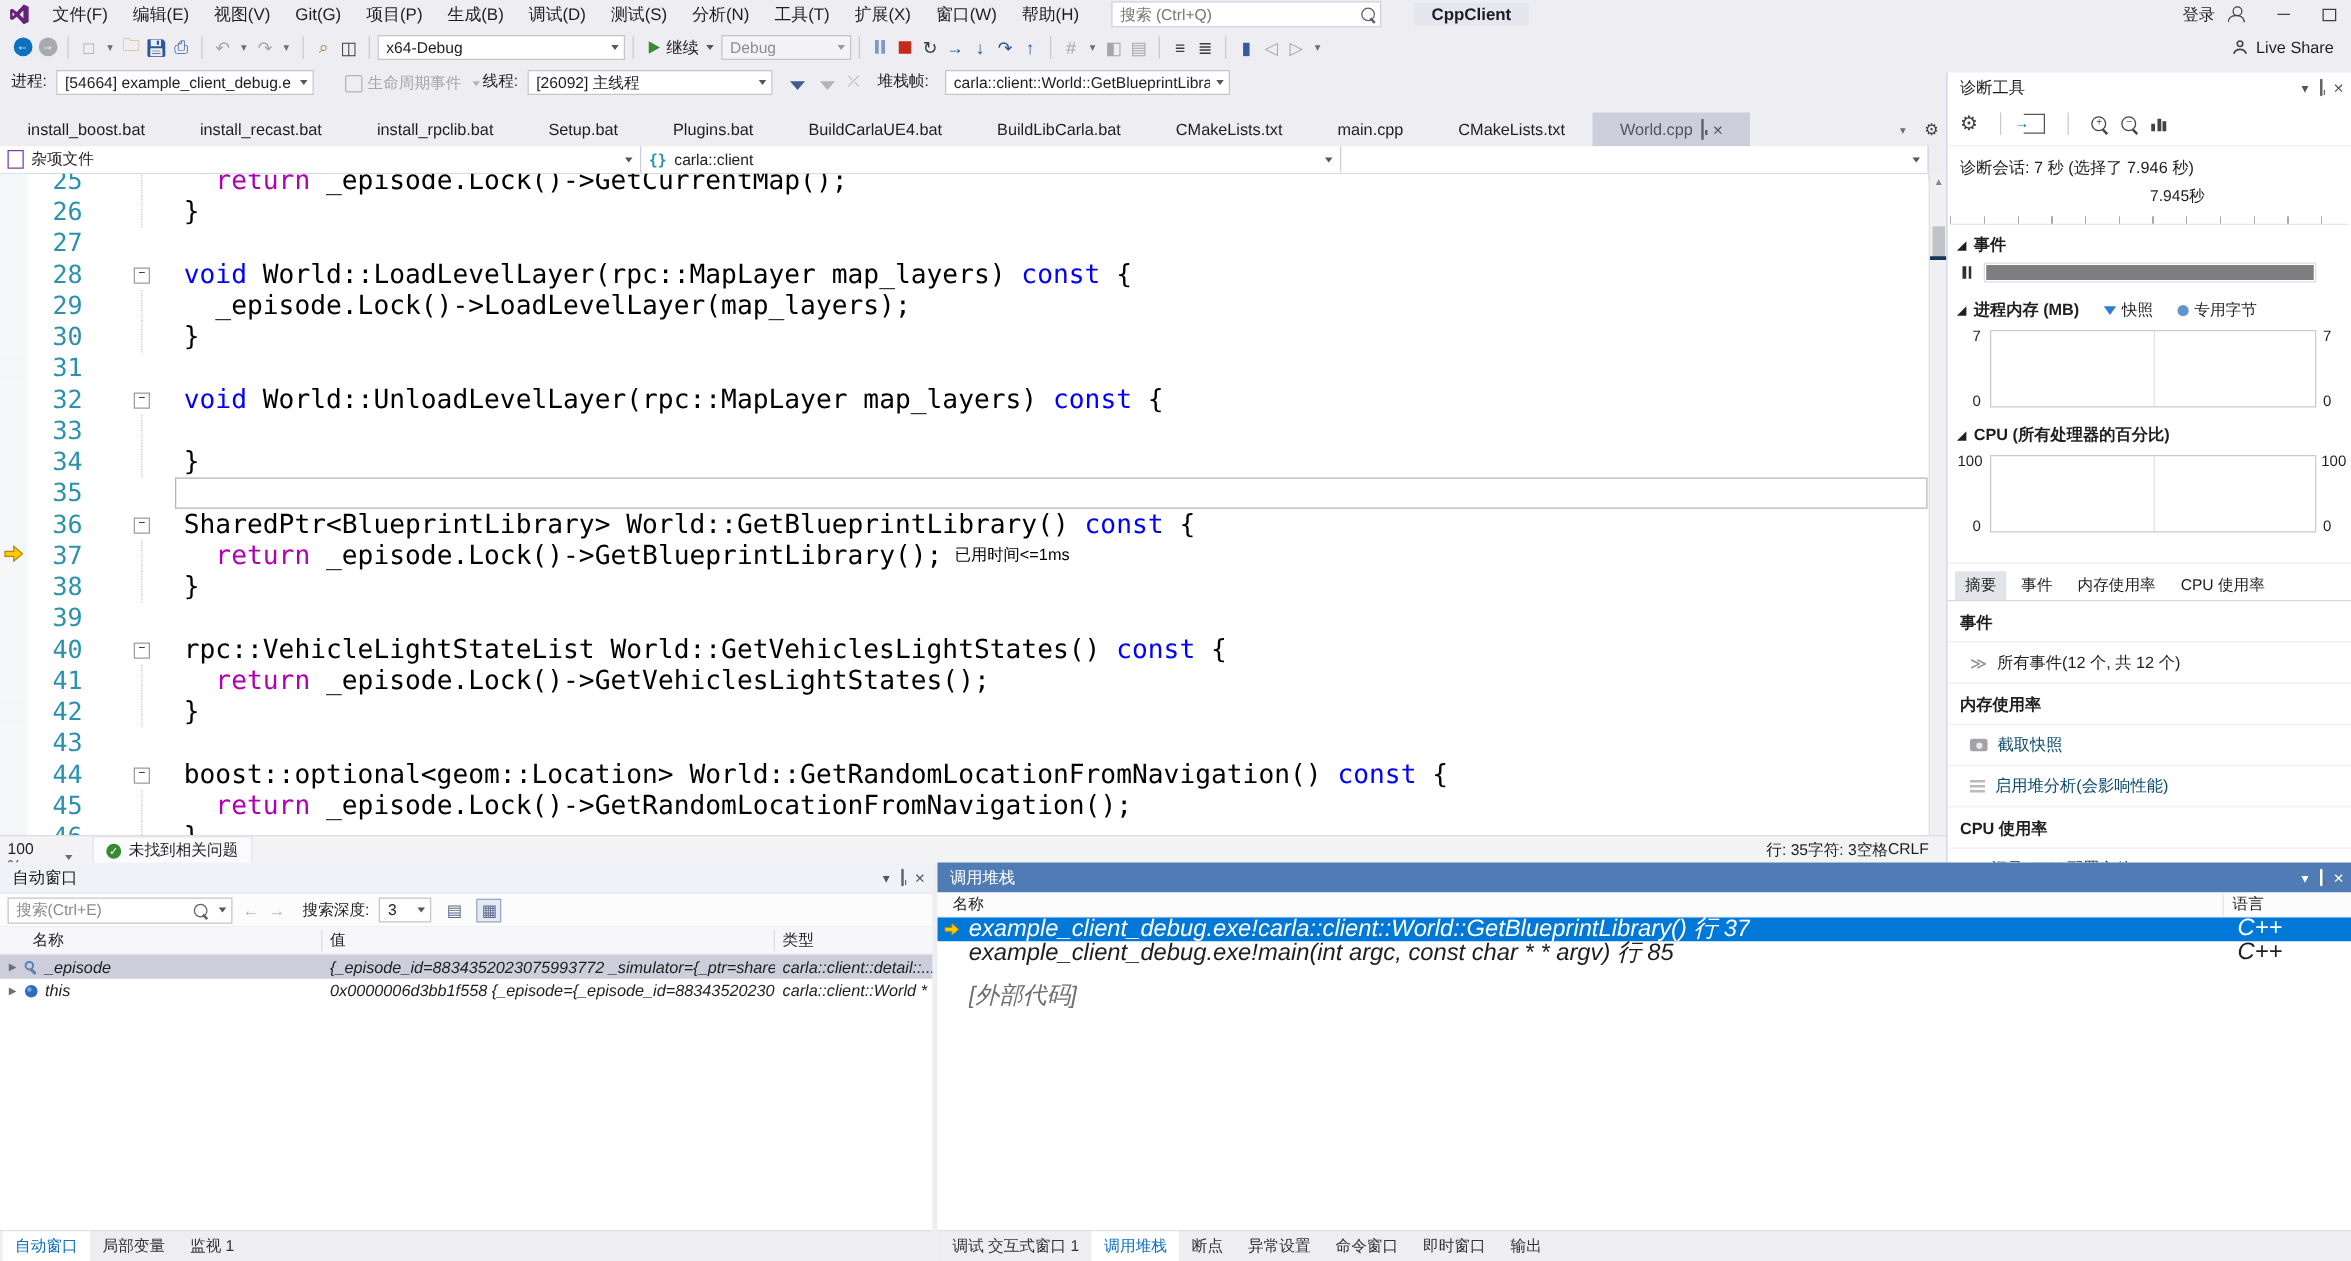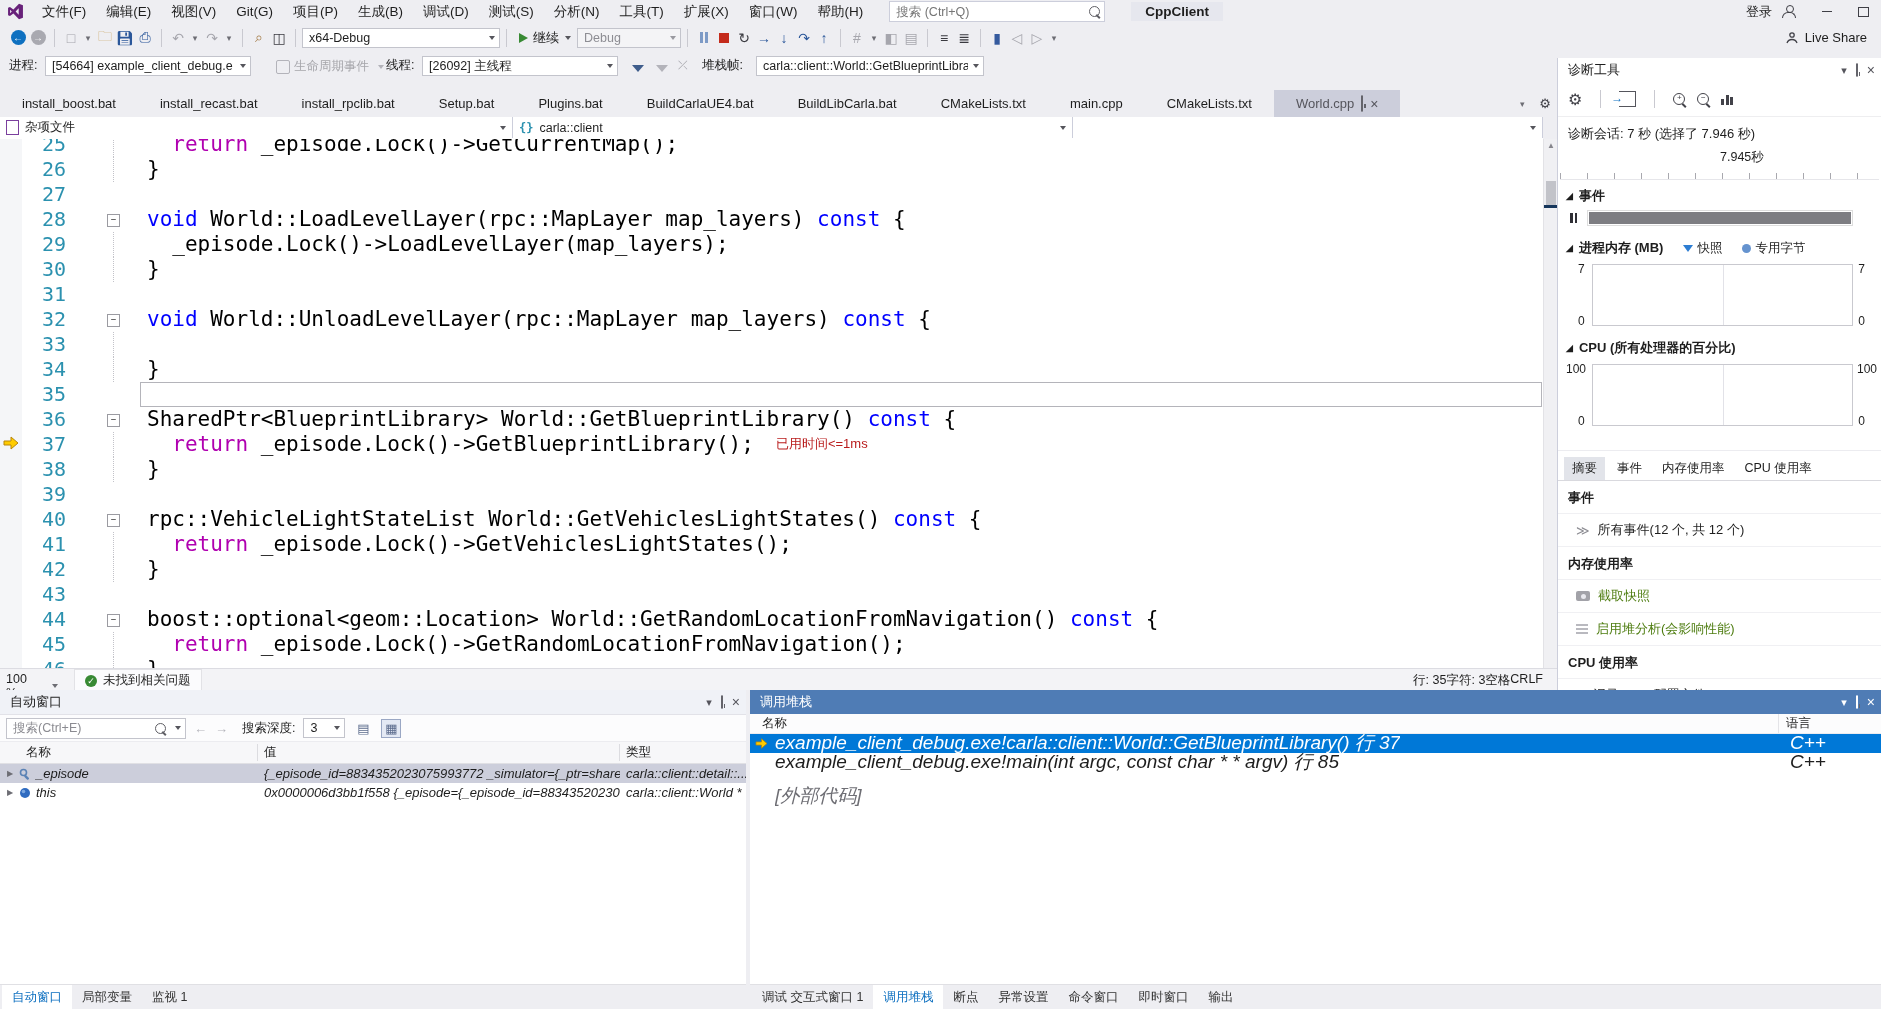--- a/index.html
+++ b/index.html
@@ -84,7 +84,7 @@
   .guide-line{position:absolute;left:33px;top:0;bottom:0;border-left:1px dotted #c2c2c8;}
   .cl-code{font:21px/25px "DejaVu Sans Mono",monospace;white-space:pre;color:#000;}
   .tk-k{color:#0000ff;} .tk-c{color:#b000b0;} .tk-p{color:#000;}
-  .perftip{font:13px "Liberation Sans",sans-serif;color:#b91c1c;margin-left:22px;vertical-align:3px;}
+  .perftip{font:13px "Liberation Sans",sans-serif;color:#000000;margin-left:10px;vertical-align:3px;}
   .caret-box{position:absolute;left:140px;width:1400px;top:0;height:23px;border:1px solid #b4b4ba;}
   .exec-arrow{margin-left:3px;}
 

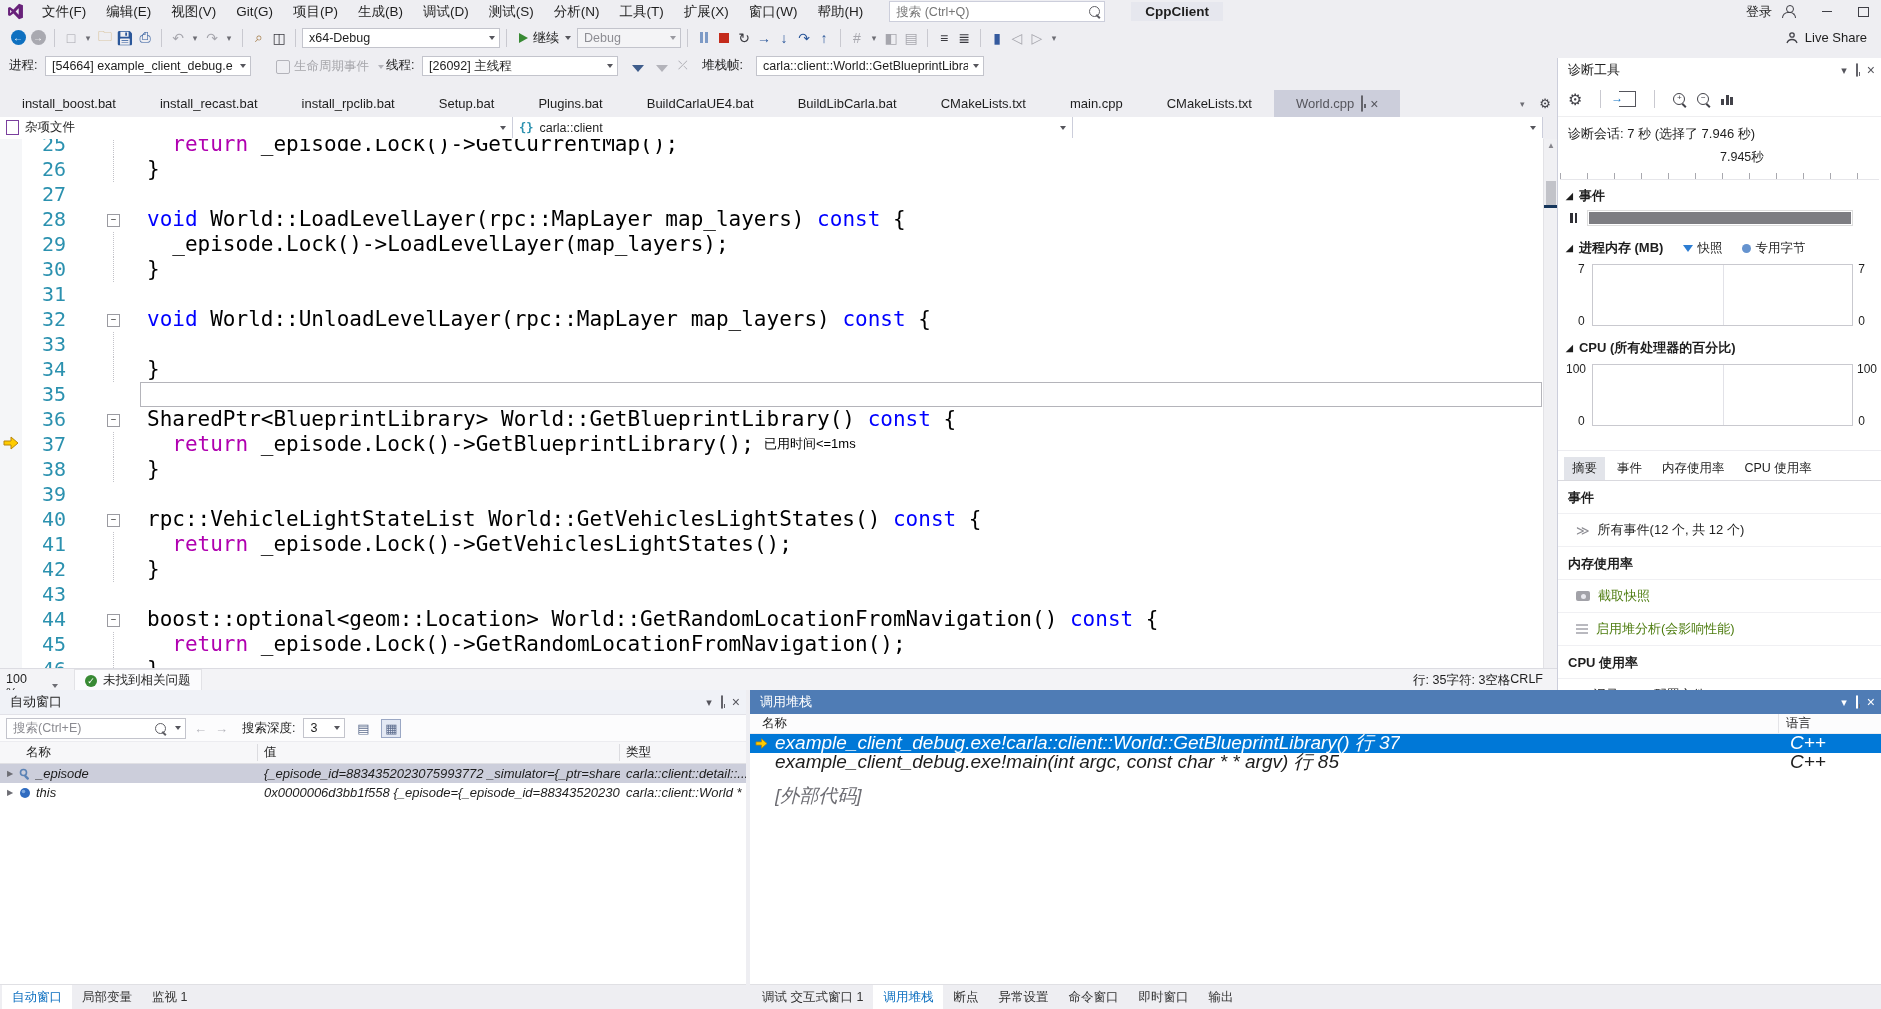--- a/index.html
+++ b/index.html
@@ -138,7 +138,7 @@
   #diag-summary{border-top:1px solid #d9d9de;}
   .sum-h{font-weight:bold;padding:8px 10px 6px 10px;border-bottom:1px solid #f0f0f3;font-size:13px;}
   .sum-row{display:flex;align-items:center;gap:8px;padding:7px 10px 7px 18px;border-bottom:1px solid #f0f0f3;font-size:13px;}
-  .sum-row.grayed{color:#4d7c0f;}
+  .sum-row.grayed{color:#0c4a6e;}
   .gg{color:#8d8d93;font-size:13px;}
   .cam{width:14px;height:10px;background:#a2a2a8;border-radius:2px;position:relative;display:inline-block;}
   .cam::after{content:'';position:absolute;left:5px;top:2.5px;width:5px;height:5px;border-radius:50%;background:#e9e9ee;}

